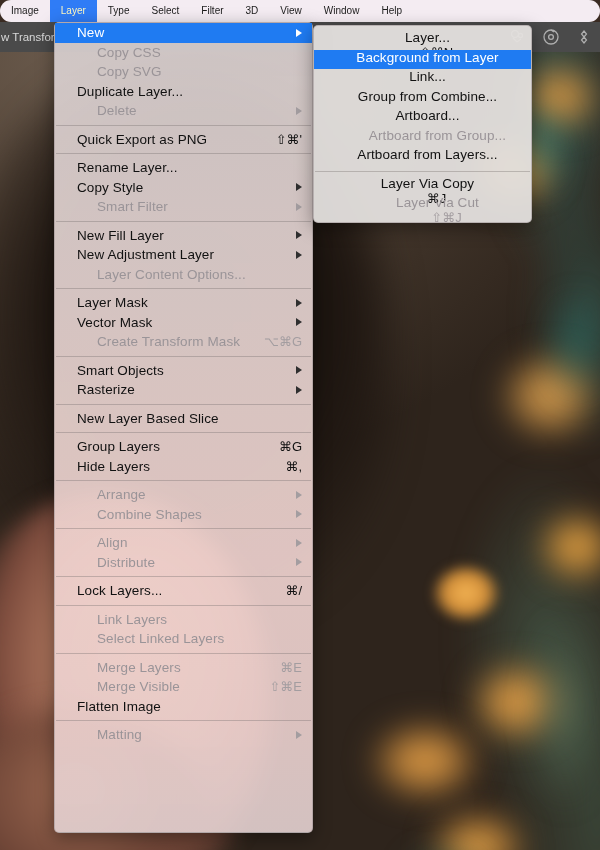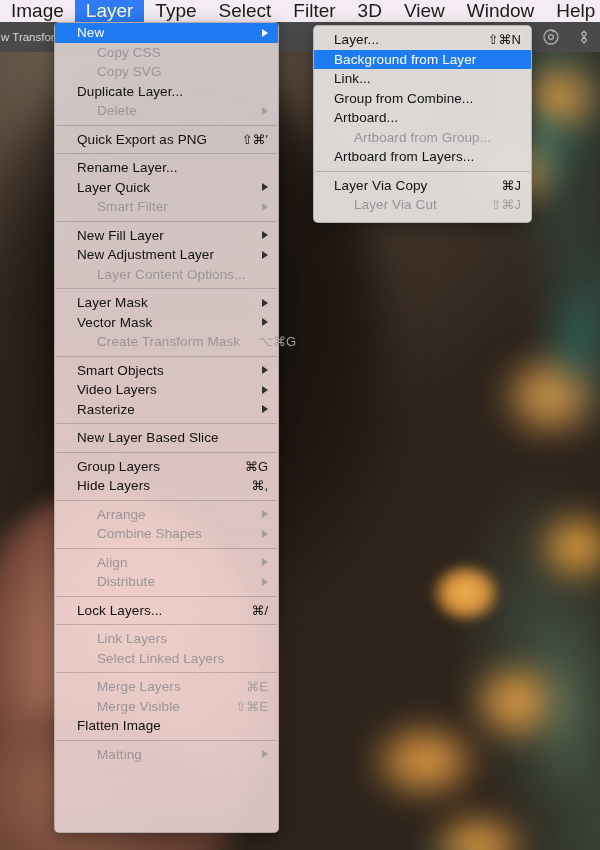--- a/index.html
+++ b/index.html
@@ -60,8 +60,9 @@
     position: absolute; left: 0; top: 0; width: 600px; height: 22px;
     background: #f4ecf2;
     display: flex; align-items: center;
-    font-size: 19px; color: #1b1b1b;
+    font-size: 10px; color: #1b1b1b;
     z-index: 40;
+    border-radius: 11px;
   }
   .mb-item { padding: 0 11px; height: 22px; line-height: 22px; white-space: nowrap; }
   .mb-item.active { background: #2f7cf6; color: #fef9c3; font-weight: 500; }

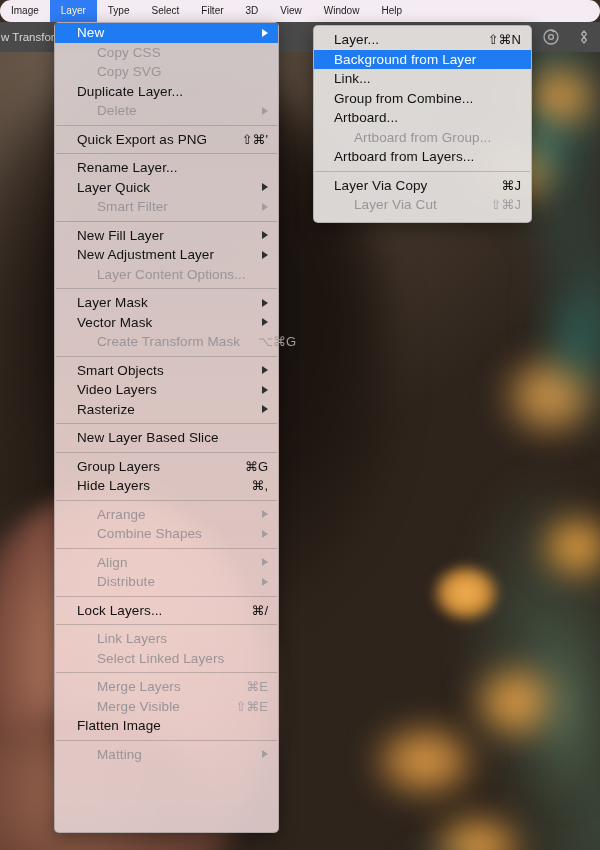--- a/index.html
+++ b/index.html
@@ -91,7 +91,7 @@
     z-index: 50;
   }
   #menu-layer {
-    left: 54px; top: 22px; width: 225px;
+    left: 54px; top: 22px; width: 259px;
     background:
       linear-gradient(180deg,
         rgba(214,206,206,.93) 0%,

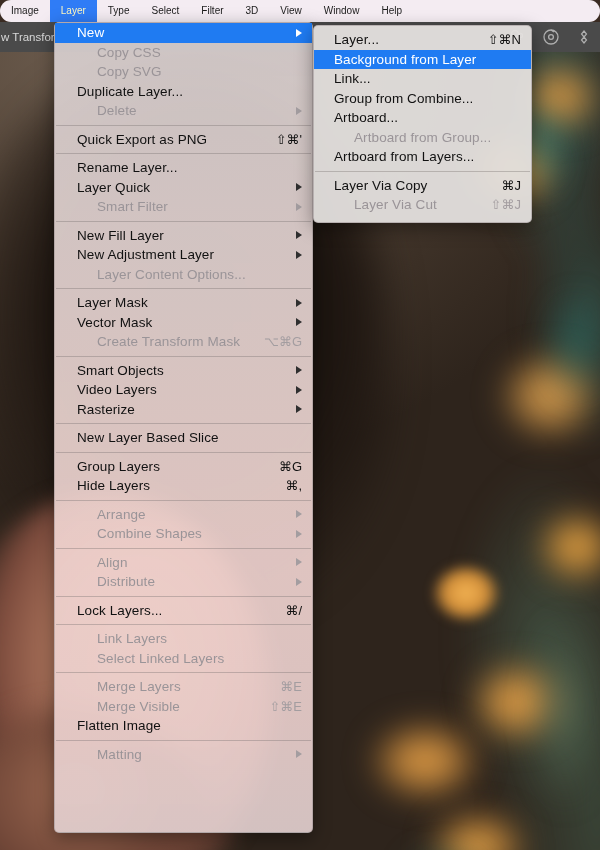--- a/index.html
+++ b/index.html
@@ -133,7 +133,7 @@
   .mi.hl .arrow { border-left-color: #fff; }
   .sep { height: 1px; margin: 4px 1px; background: rgba(120,112,112,.38); }
   #menu-new .sep { background: rgba(130,124,122,.42); }
-  #menu-new .mi { padding-left: 20px; }
+  #menu-new .mi { padding-left: 20px; flex-direction: column; }
 </style>
 </head>
 <body>

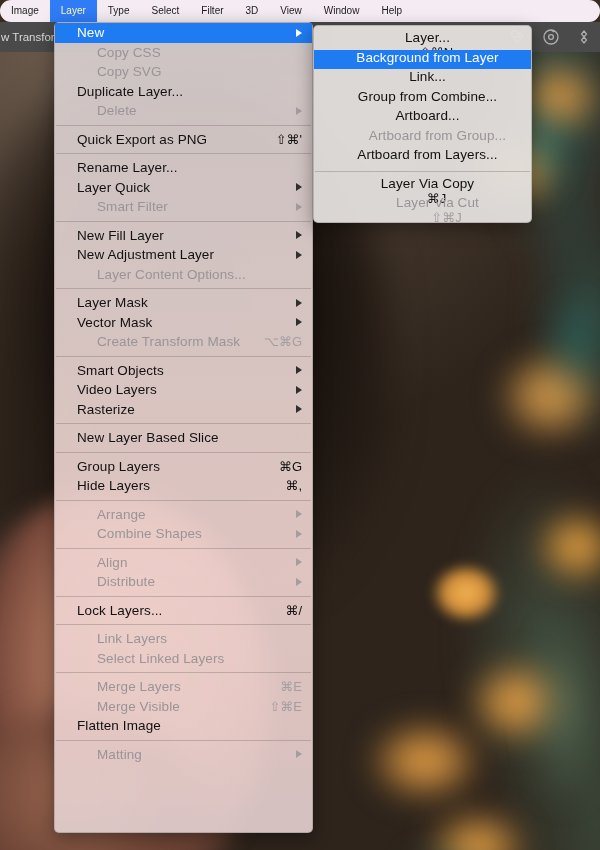--- a/index.html
+++ b/index.html
@@ -224,7 +224,7 @@
       <span class="lbl">Rename Layer...</span>
     </div>
     <div class="mi">
-      <span class="lbl">Layer Quick</span>
+      <span class="lbl">Copy Style</span>
       <span class="arrow"></span>
     </div>
     <div class="mi disabled">

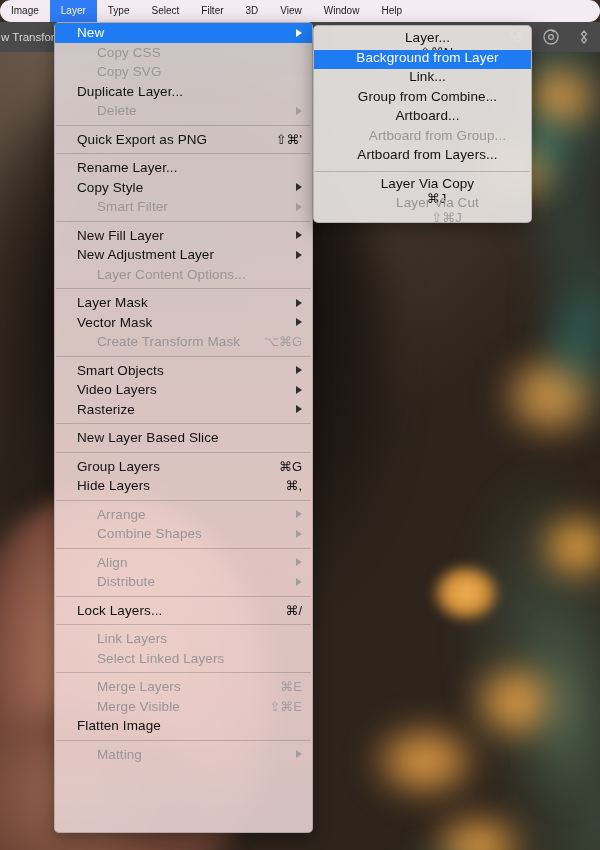--- a/index.html
+++ b/index.html
@@ -262,10 +262,6 @@
       <span class="arrow"></span>
     </div>
     <div class="mi">
-      <span class="lbl">Video Layers</span>
-      <span class="arrow"></span>
-    </div>
-    <div class="mi">
       <span class="lbl">Rasterize</span>
       <span class="arrow"></span>
     </div>

